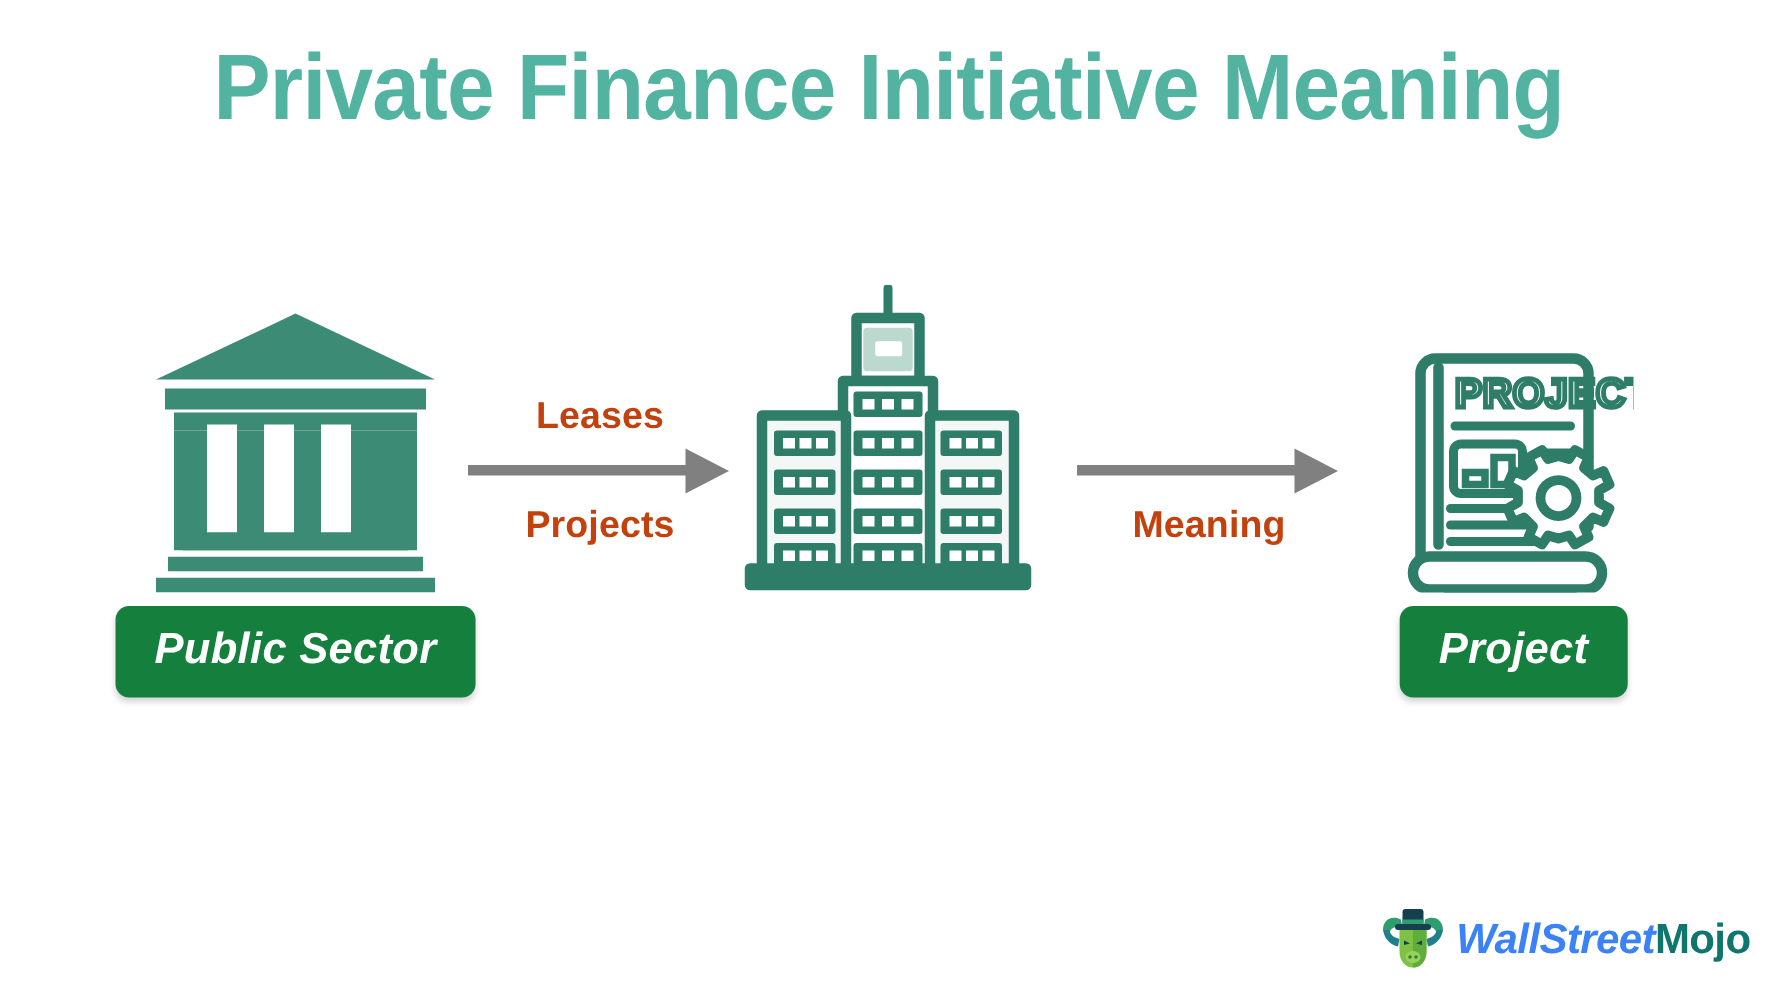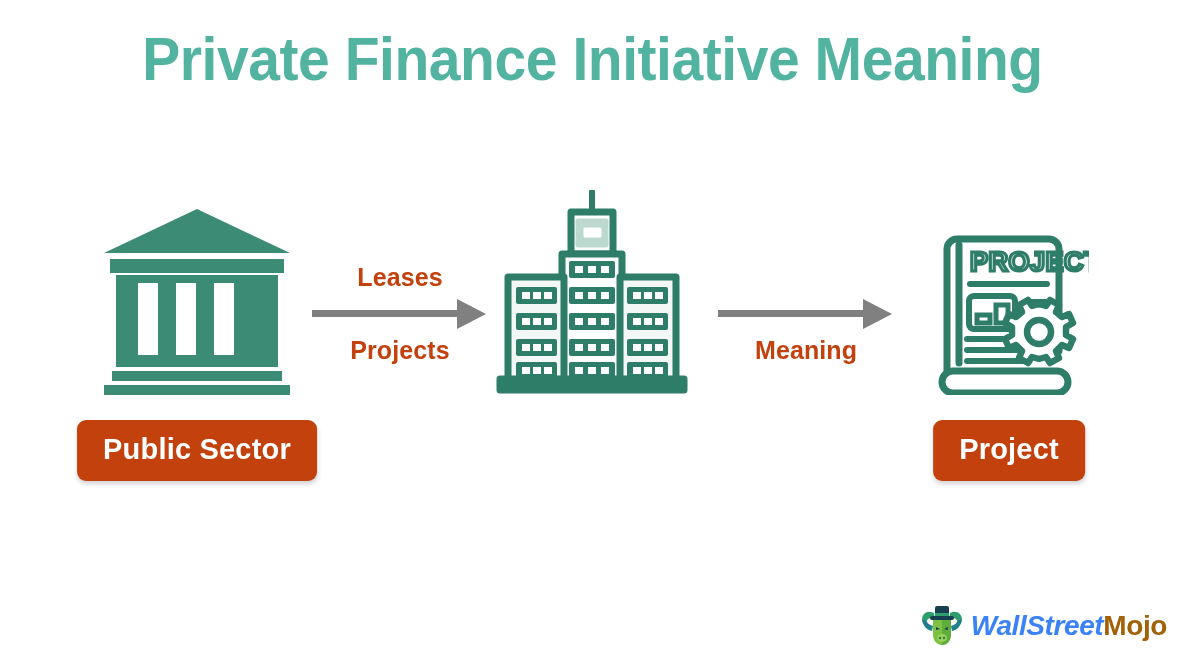--- a/index.html
+++ b/index.html
@@ -58,10 +58,10 @@
   
   .stage-label {
     position: absolute;
-    top: 240px;
+    top: 224px;
     left: 50%;
     transform: translateX(-50%);
-    background: #c2410c;
+    background: #15803d;
     color: #ffffff;
     border-radius: 9px;
     font-family: "Liberation Sans Narrow", "Liberation Sans", sans-serif;
@@ -73,6 +73,7 @@
     box-shadow: 0 3px 4px rgba(0,0,0,0.17);
     box-sizing: border-box;
     text-align: center;
+    font-style: italic;
   }
 
   

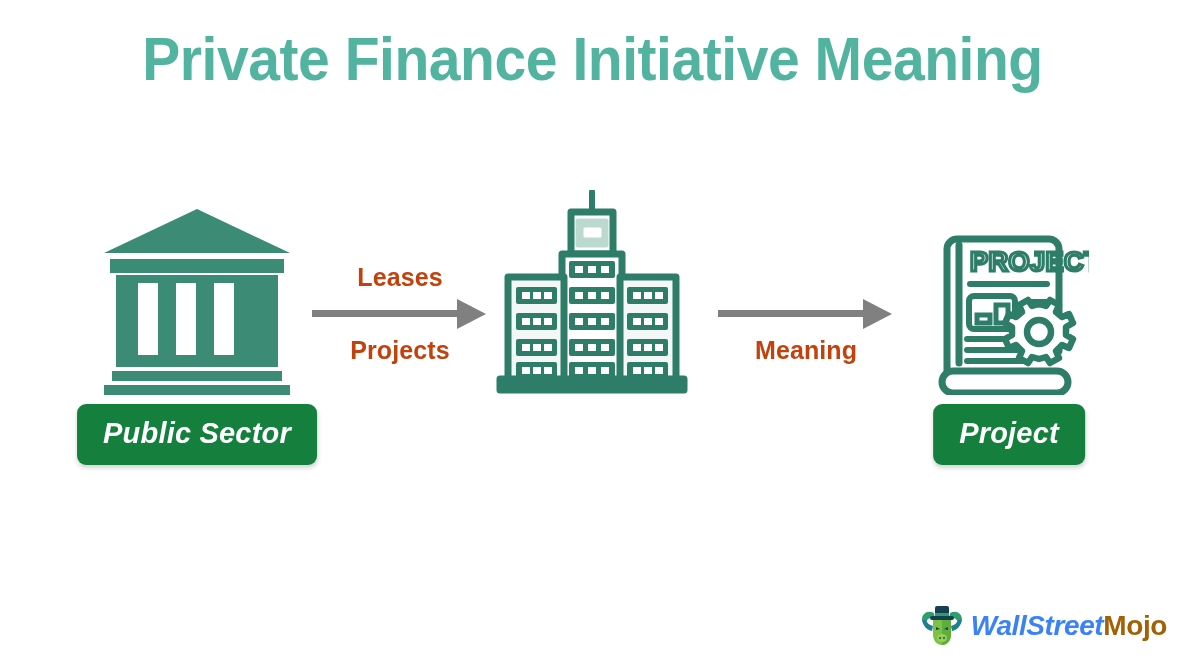--- a/index.html
+++ b/index.html
@@ -141,7 +141,7 @@
     white-space: nowrap;
   }
   .brand-part-1 { color: #3b82f6; font-style: italic; }
-  .brand-part-2 { color: #a16207; }
+  .brand-part-2 { color: #0f766e; }
 </style>
 </head>
 <body>

